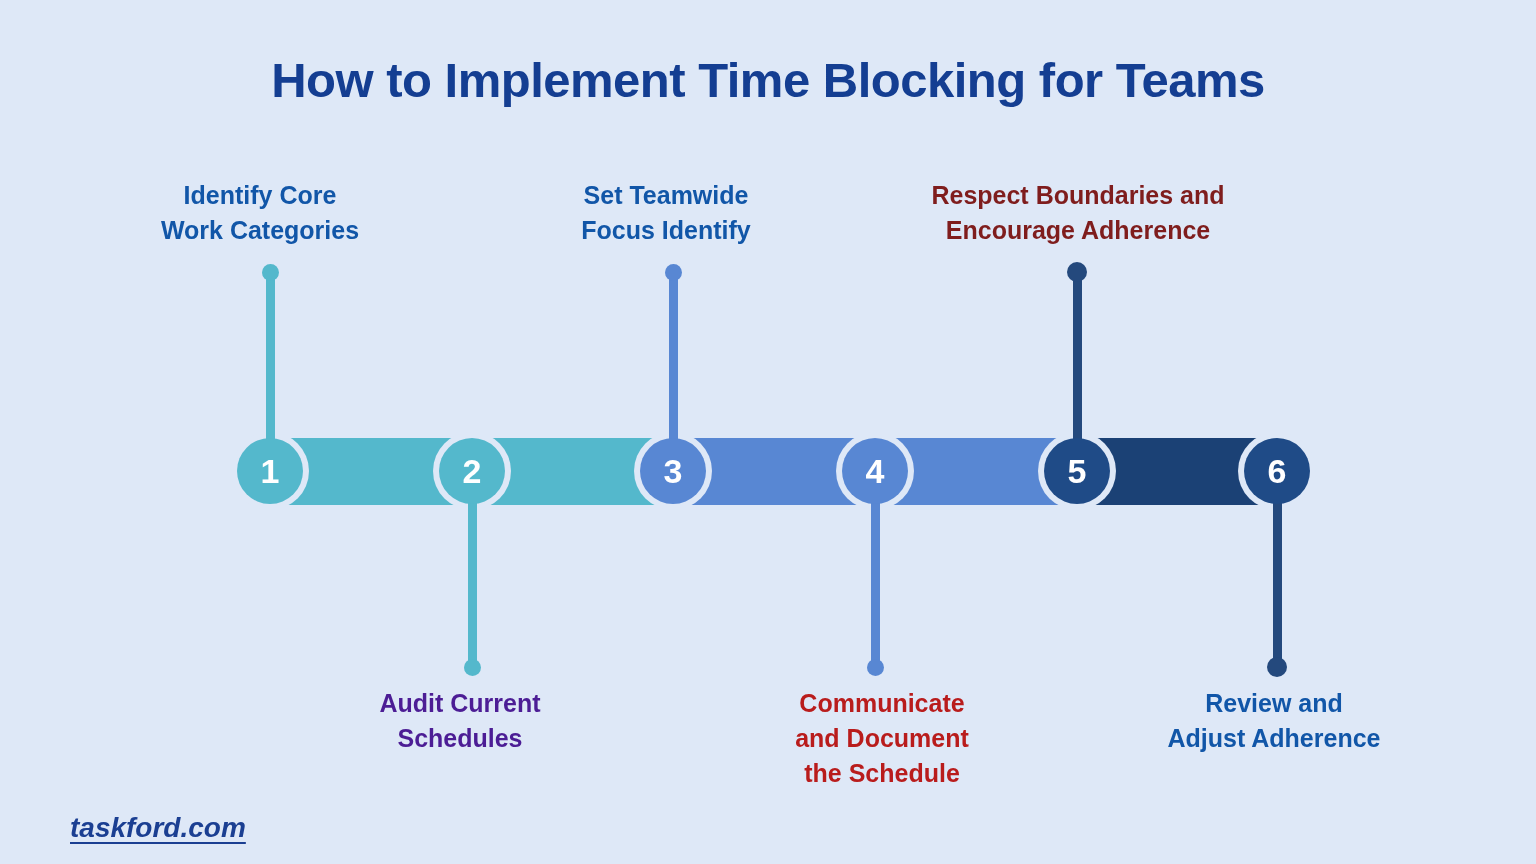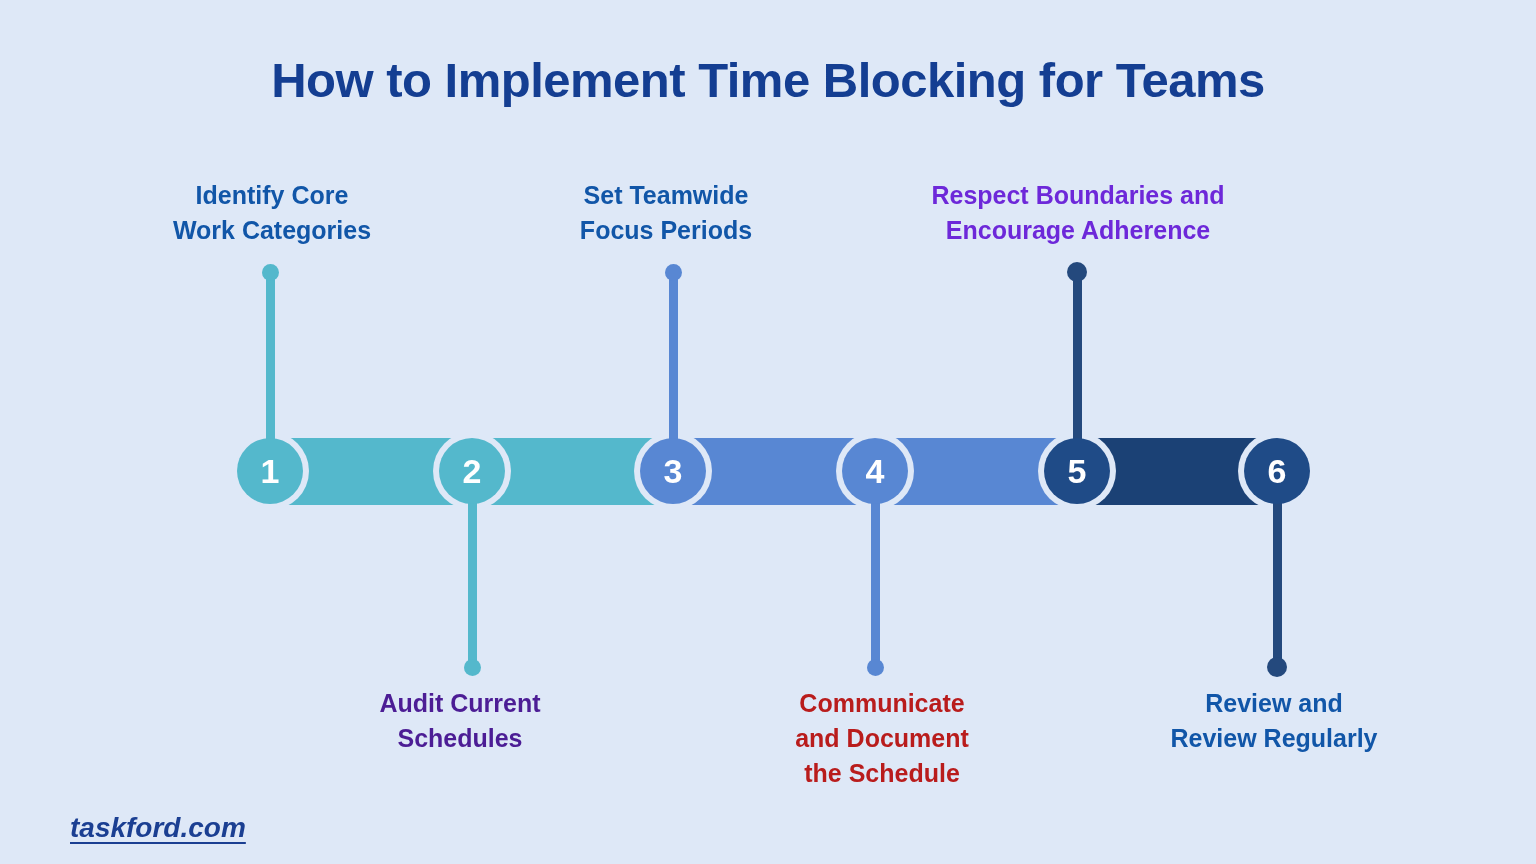--- a/index.html
+++ b/index.html
@@ -117,7 +117,7 @@
       <div class="step-circle" style="left: 1244px; background: rgb(31, 75, 135);">
         <span class="step-number">6</span>
       </div>
-      <div class="step-label" style="left: 272px; top: 178px; color: rgb(17, 86, 168);">Identify Core
+      <div class="step-label" style="left: 260px; top: 178px; color: rgb(17, 86, 168);">Identify Core
 Work Categories</div>
       <div class="step-label" style="left: 460px; top: 686px; color: #4c1d95;">Audit Current
 Schedules</div>

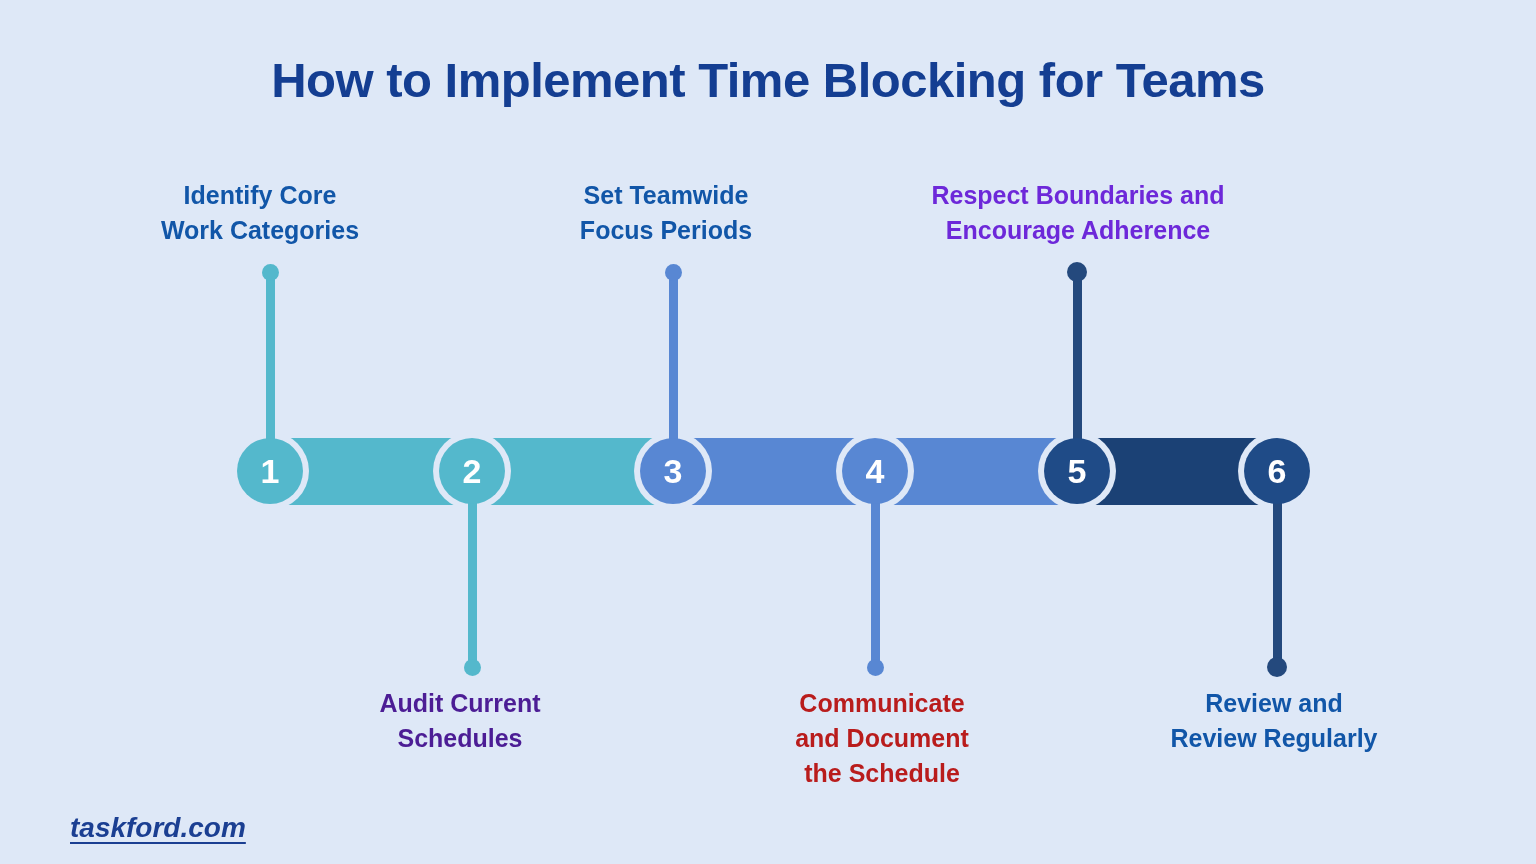--- a/index.html
+++ b/index.html
@@ -122,7 +122,7 @@
       <div class="step-label" style="left: 460px; top: 686px; color: #4c1d95;">Audit Current
 Schedules</div>
       <div class="step-label" style="left: 666px; top: 178px; color: rgb(17, 86, 168);">Set Teamwide
-Focus Periods</div>
+Focus Identify</div>
       <div class="step-label" style="left: 882px; top: 686px; color: #b91c1c;">Communicate
 and Document
 the Schedule</div>

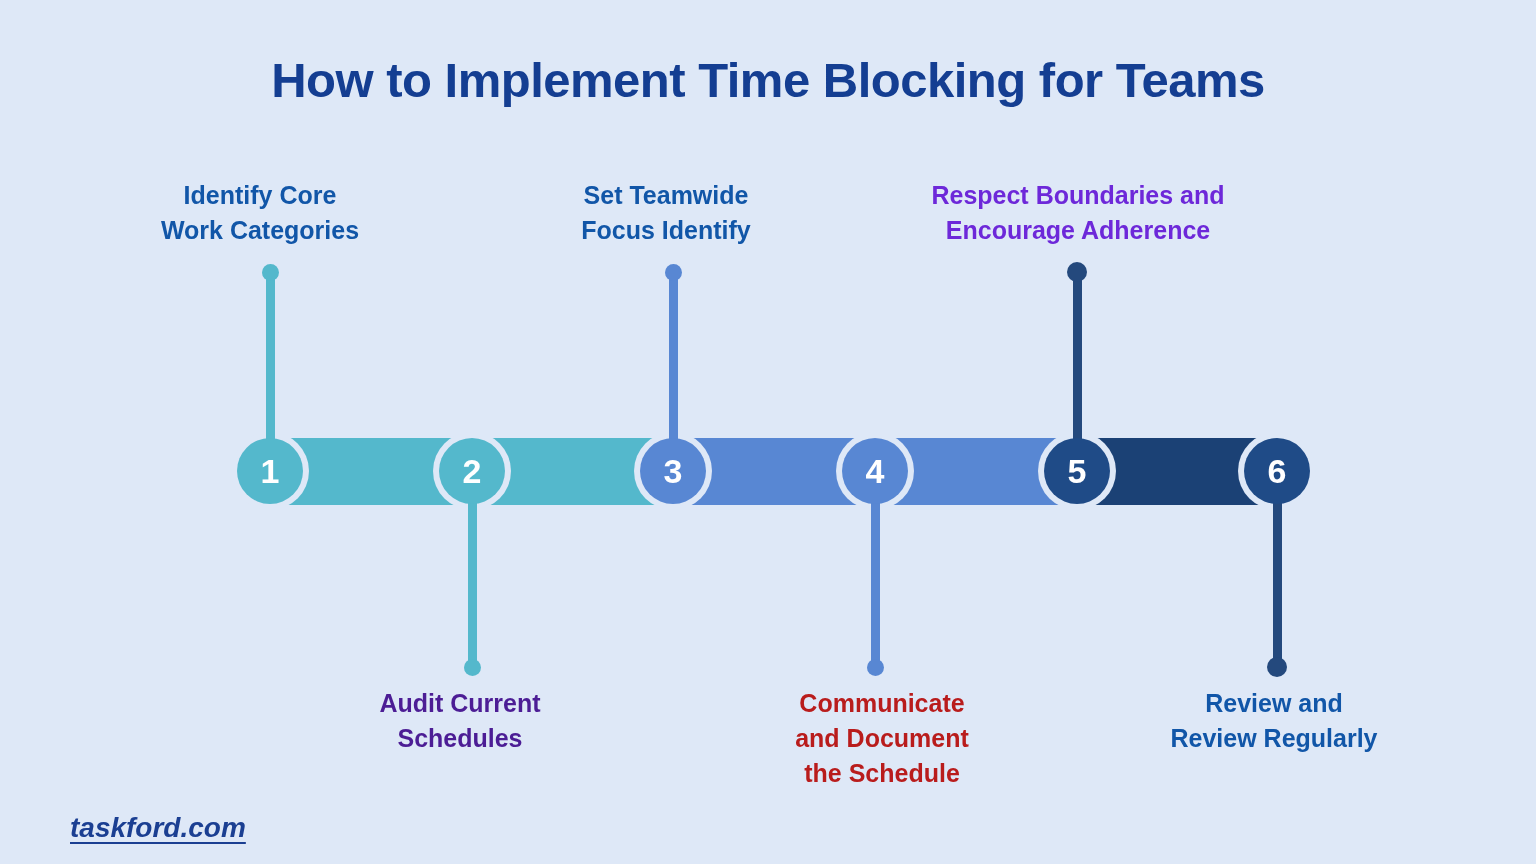--- a/index.html
+++ b/index.html
@@ -126,7 +126,7 @@
       <div class="step-label" style="left: 882px; top: 686px; color: #b91c1c;">Communicate
 and Document
 the Schedule</div>
-      <div class="step-label" style="left: 1078px; top: 178px; color: #6d28d9;">Respect Boundaries and
+      <div class="step-label" style="left: 1078px; top: 178px; color: #7f1d1d;">Respect Boundaries and
 Encourage Adherence</div>
       <div class="step-label" style="left: 1274px; top: 686px; color: rgb(17, 86, 168);">Review and
 Review Regularly</div>

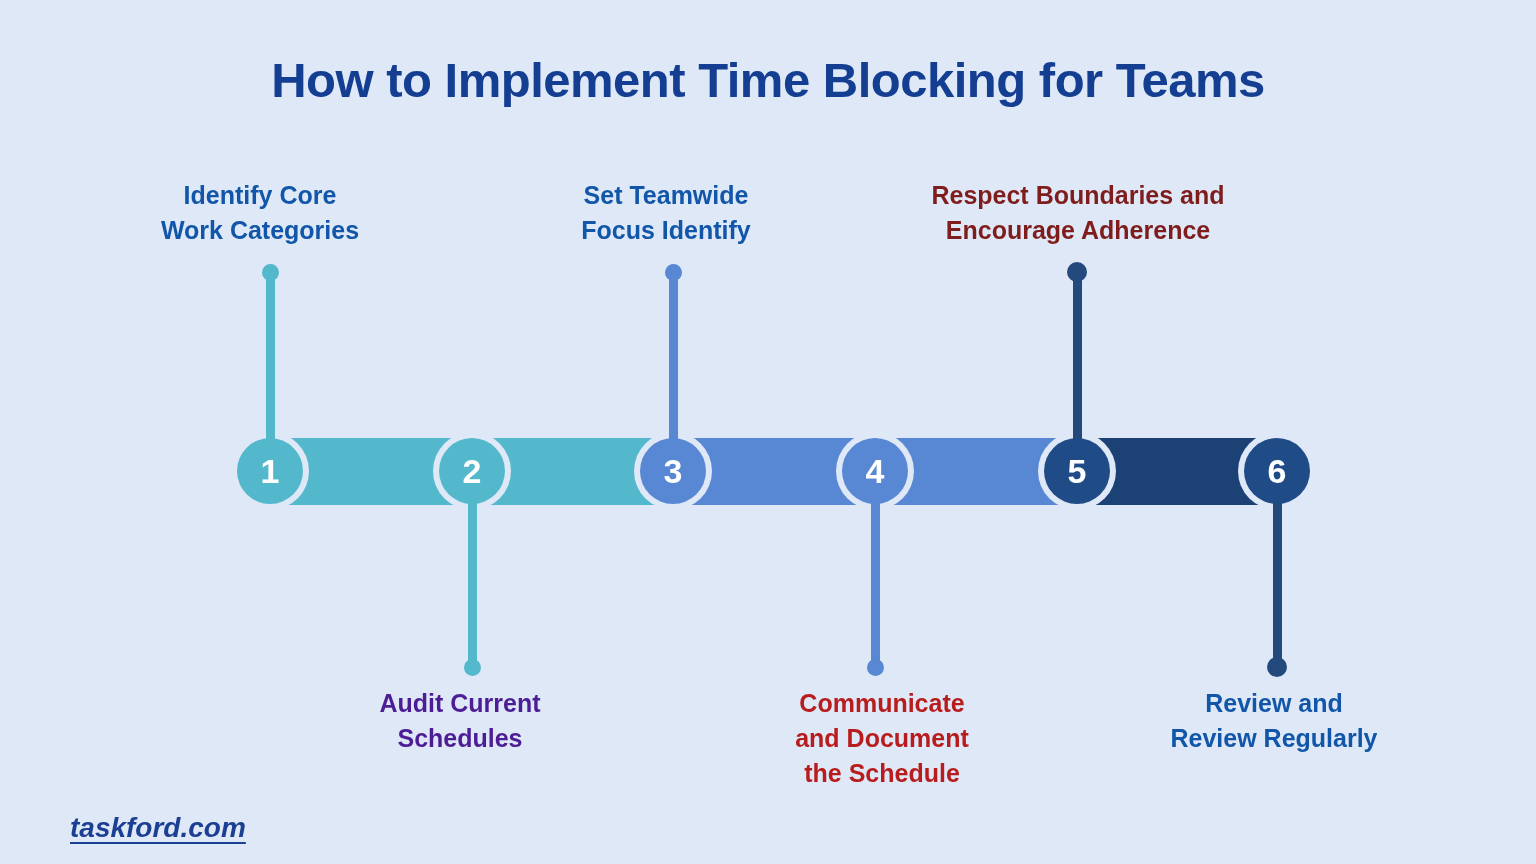--- a/index.html
+++ b/index.html
@@ -129,7 +129,7 @@
       <div class="step-label" style="left: 1078px; top: 178px; color: #7f1d1d;">Respect Boundaries and
 Encourage Adherence</div>
       <div class="step-label" style="left: 1274px; top: 686px; color: rgb(17, 86, 168);">Review and
-Review Regularly</div>
+Adjust Adherence</div>
     </div>
   <a class="footer-link" style="color: rgb(27, 63, 146);">taskford.com</a>
 </div>

